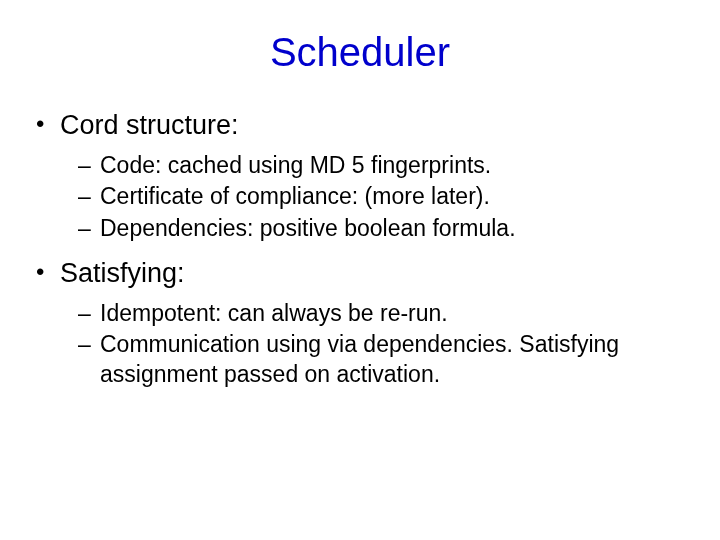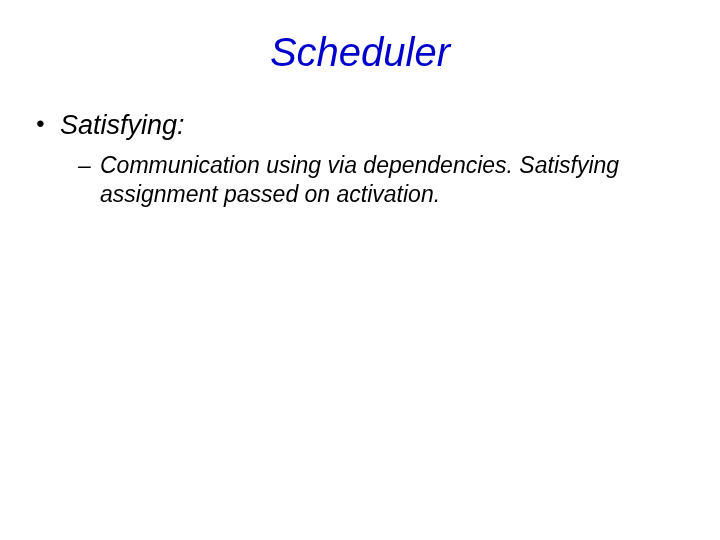--- a/index.html
+++ b/index.html
@@ -18,7 +18,6 @@
     height: 540px;
     padding: 18px 28px 18px 28px;
     position: relative;
-    font-style: italic;
   }
   .title {
     text-align: center;

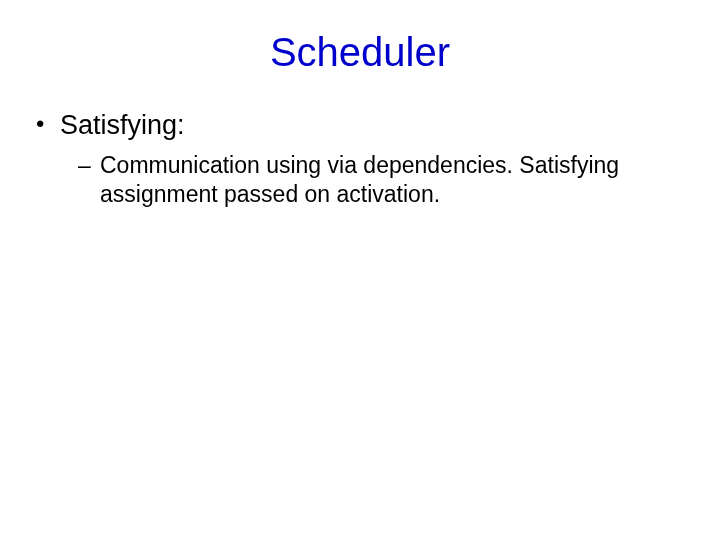--- a/index.html
+++ b/index.html
@@ -76,6 +76,14 @@
   <h1 class="title">Scheduler</h1>
   <ul class="top">
     <li>
+      <span>Cord structure:</span>
+      <ul class="sub">
+        <li>Code: cached using MD 5 fingerprints.</li>
+        <li>Certificate of compliance: (more later).</li>
+        <li>Dependencies: positive boolean formula.</li>
+      </ul>
+    </li>
+    <li>
       <span>Satisfying:</span>
       <ul class="sub">
         <li>Communication using via dependencies.  Satisfying assignment passed on activation.</li>

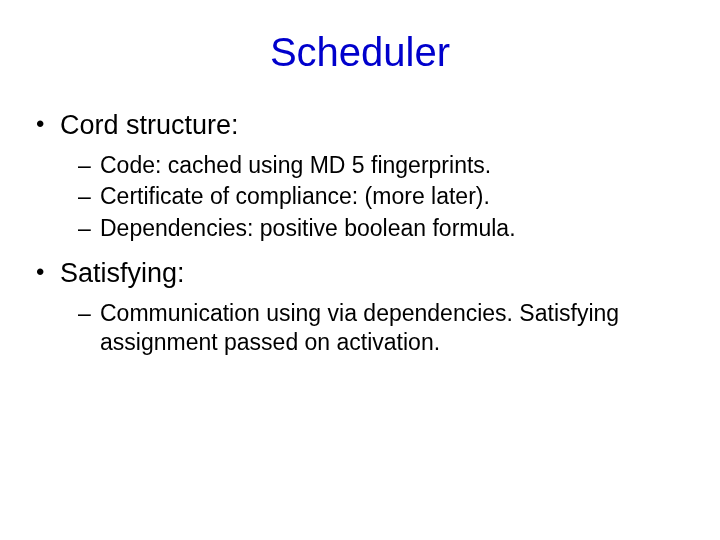--- a/index.html
+++ b/index.html
@@ -86,6 +86,7 @@
     <li>
       <span>Satisfying:</span>
       <ul class="sub">
+        <li>Idempotent: can always be re-run.</li>
         <li>Communication using via dependencies.  Satisfying assignment passed on activation.</li>
       </ul>
     </li>

